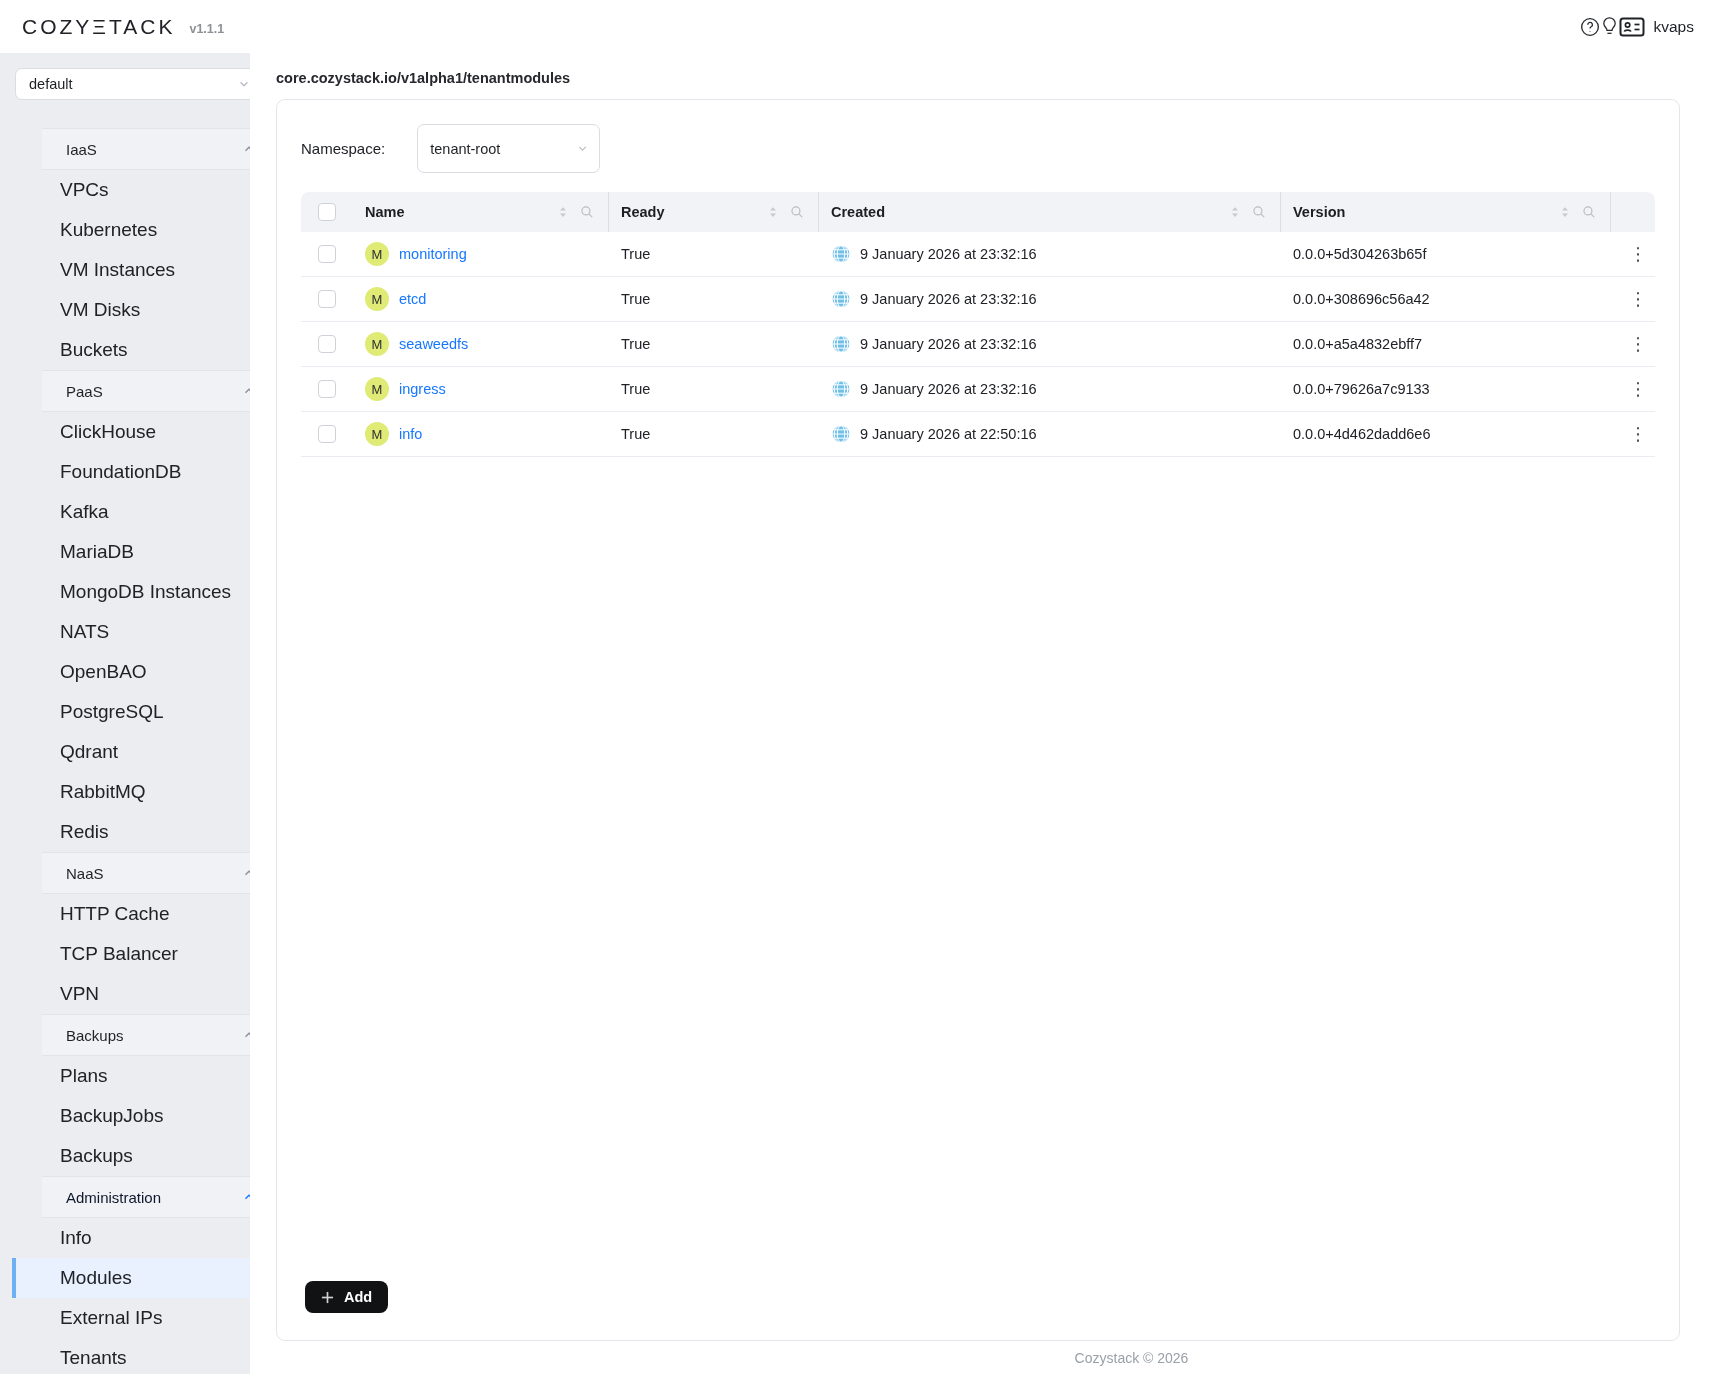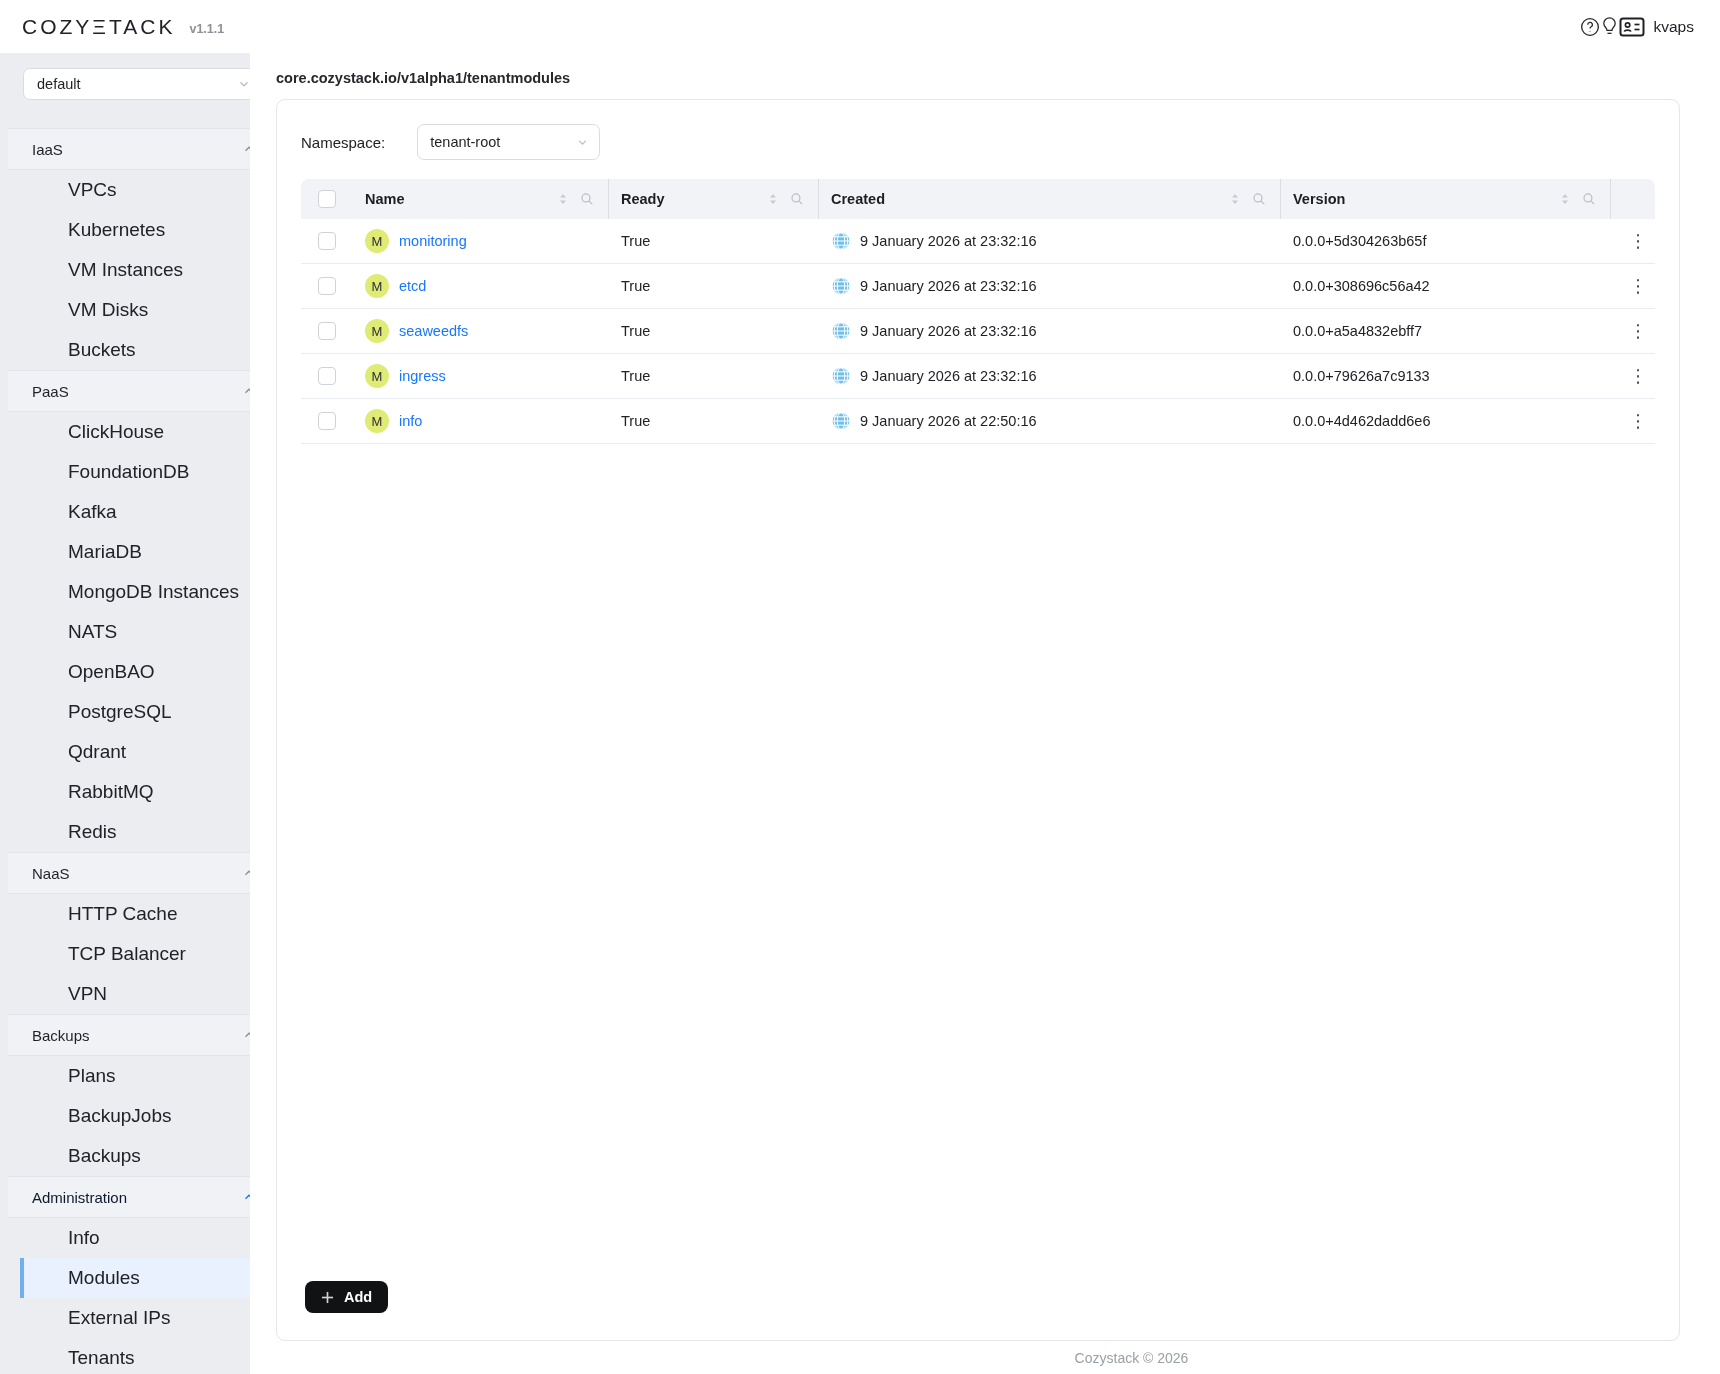--- a/index.html
+++ b/index.html
@@ -25,7 +25,7 @@
   
   .sidebar {
     position: absolute; left: 0; top: 53px; bottom: 0; width: 278px;
-    background: #ebedf1; overflow: hidden; padding-left: 8px;
+    background: #ebedf1; overflow: hidden;
   }
   .cluster-select {
     margin: 15px 15px 28px 15px; height: 32px; background: #fff;

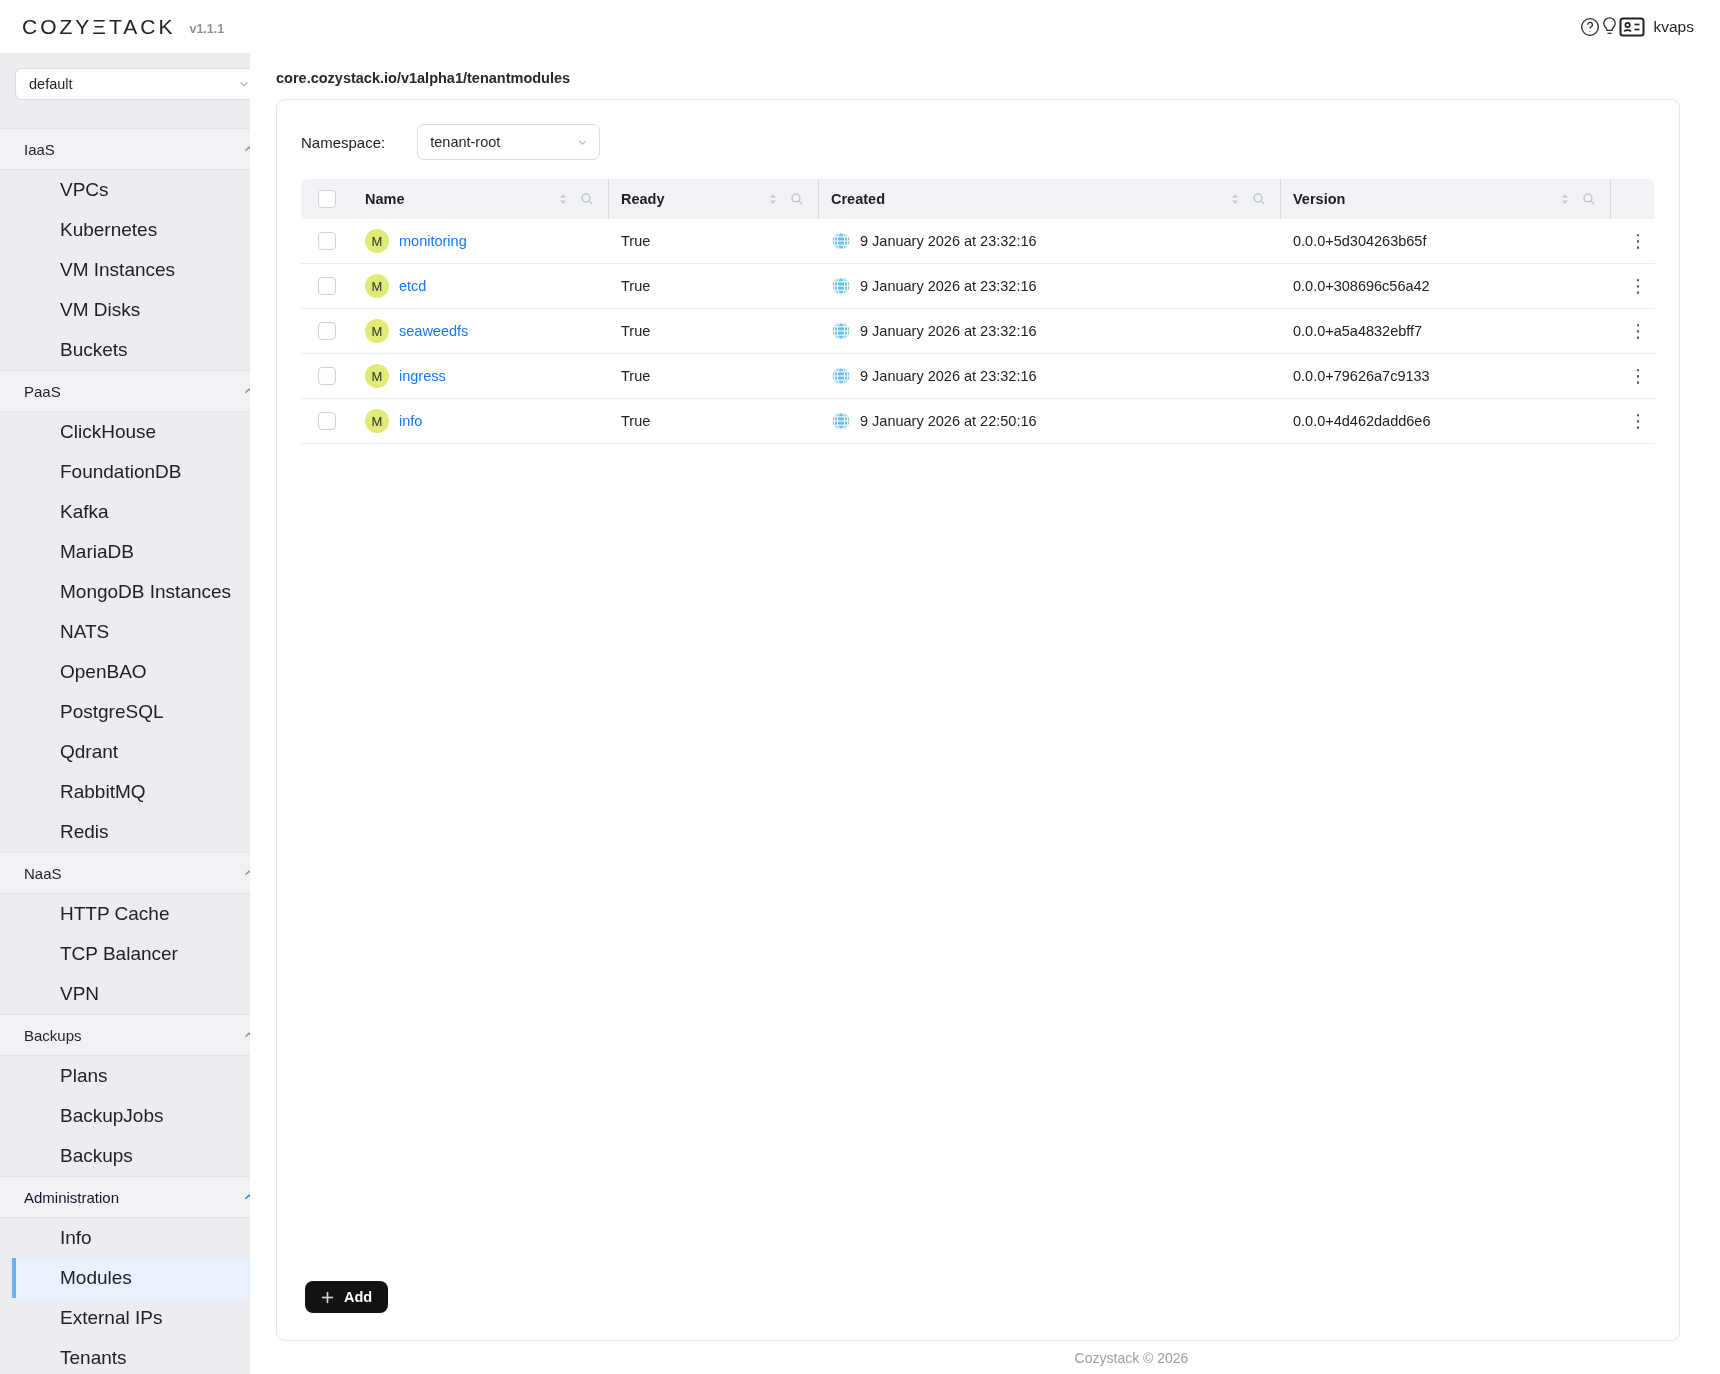--- a/index.html
+++ b/index.html
@@ -37,7 +37,7 @@
     height: 42px; display: flex; align-items: center; justify-content: space-between;
     padding: 0 22px 0 24px; background: #f0f2f6;
     border-top: 1px solid #e1e4e9; border-bottom: 1px solid #e1e4e9;
-    font-size: 15px; font-weight: 500; cursor: pointer;
+    font-size: 15px; font-weight: 500; cursor: pointer; margin-left: 42px;
   }
   .section-head.section-active { color: #0f172a; }
   .side-item {

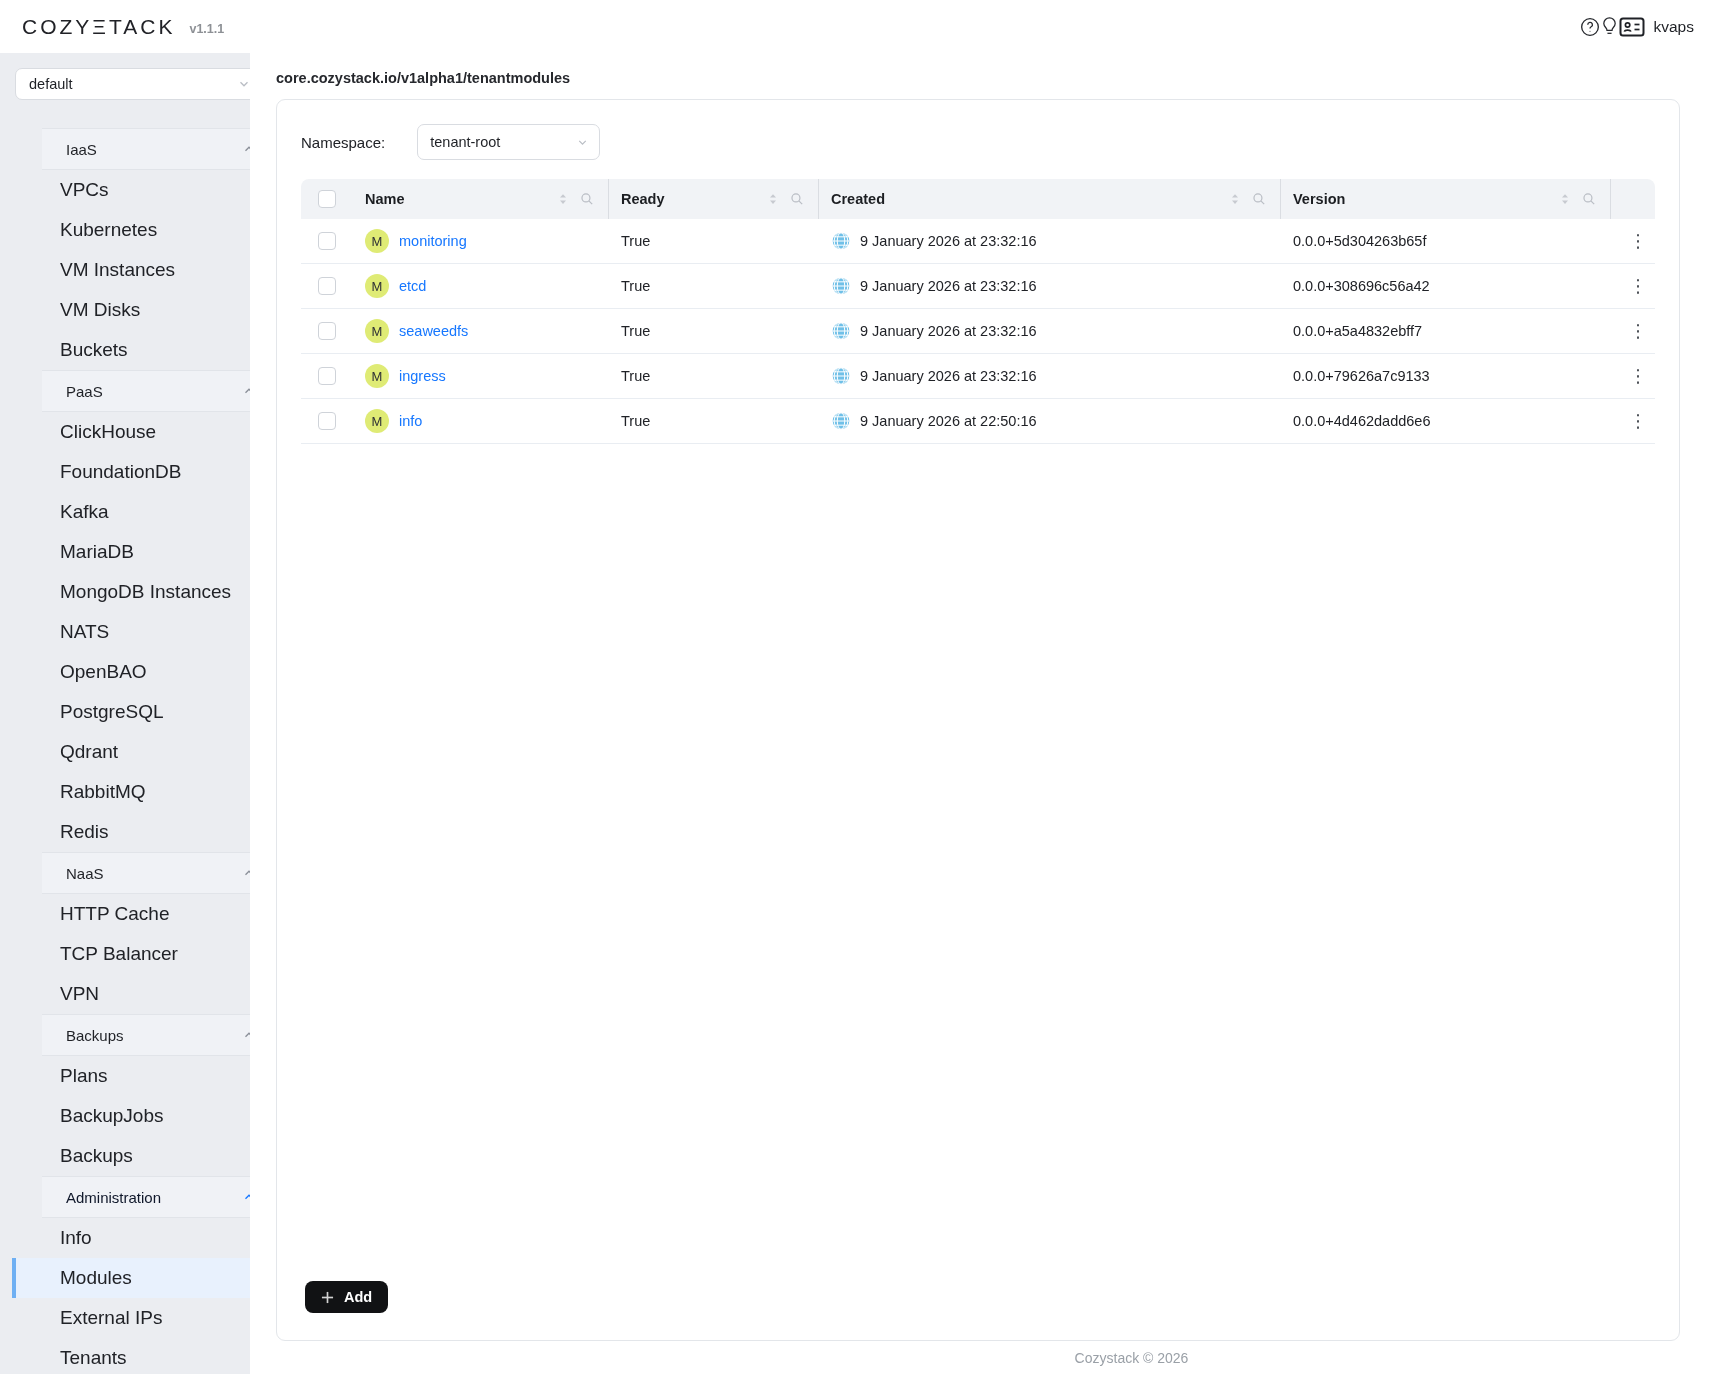--- a/index.html
+++ b/index.html
@@ -59,7 +59,7 @@
   .ns-row { display: flex; align-items: center; gap: 32px; }
   .ns-label { font-size: 15px; color: #202227; }
   .ns-select {
-    width: 183px; height: 36px; background: #fff; border: 1px solid #d9dce1; border-radius: 7px;
+    width: 183px; height: 49px; background: #fff; border: 1px solid #d9dce1; border-radius: 7px;
     display: flex; align-items: center; justify-content: space-between;
     padding: 0 10px 0 12px; font-size: 14.5px; cursor: pointer;
   }

